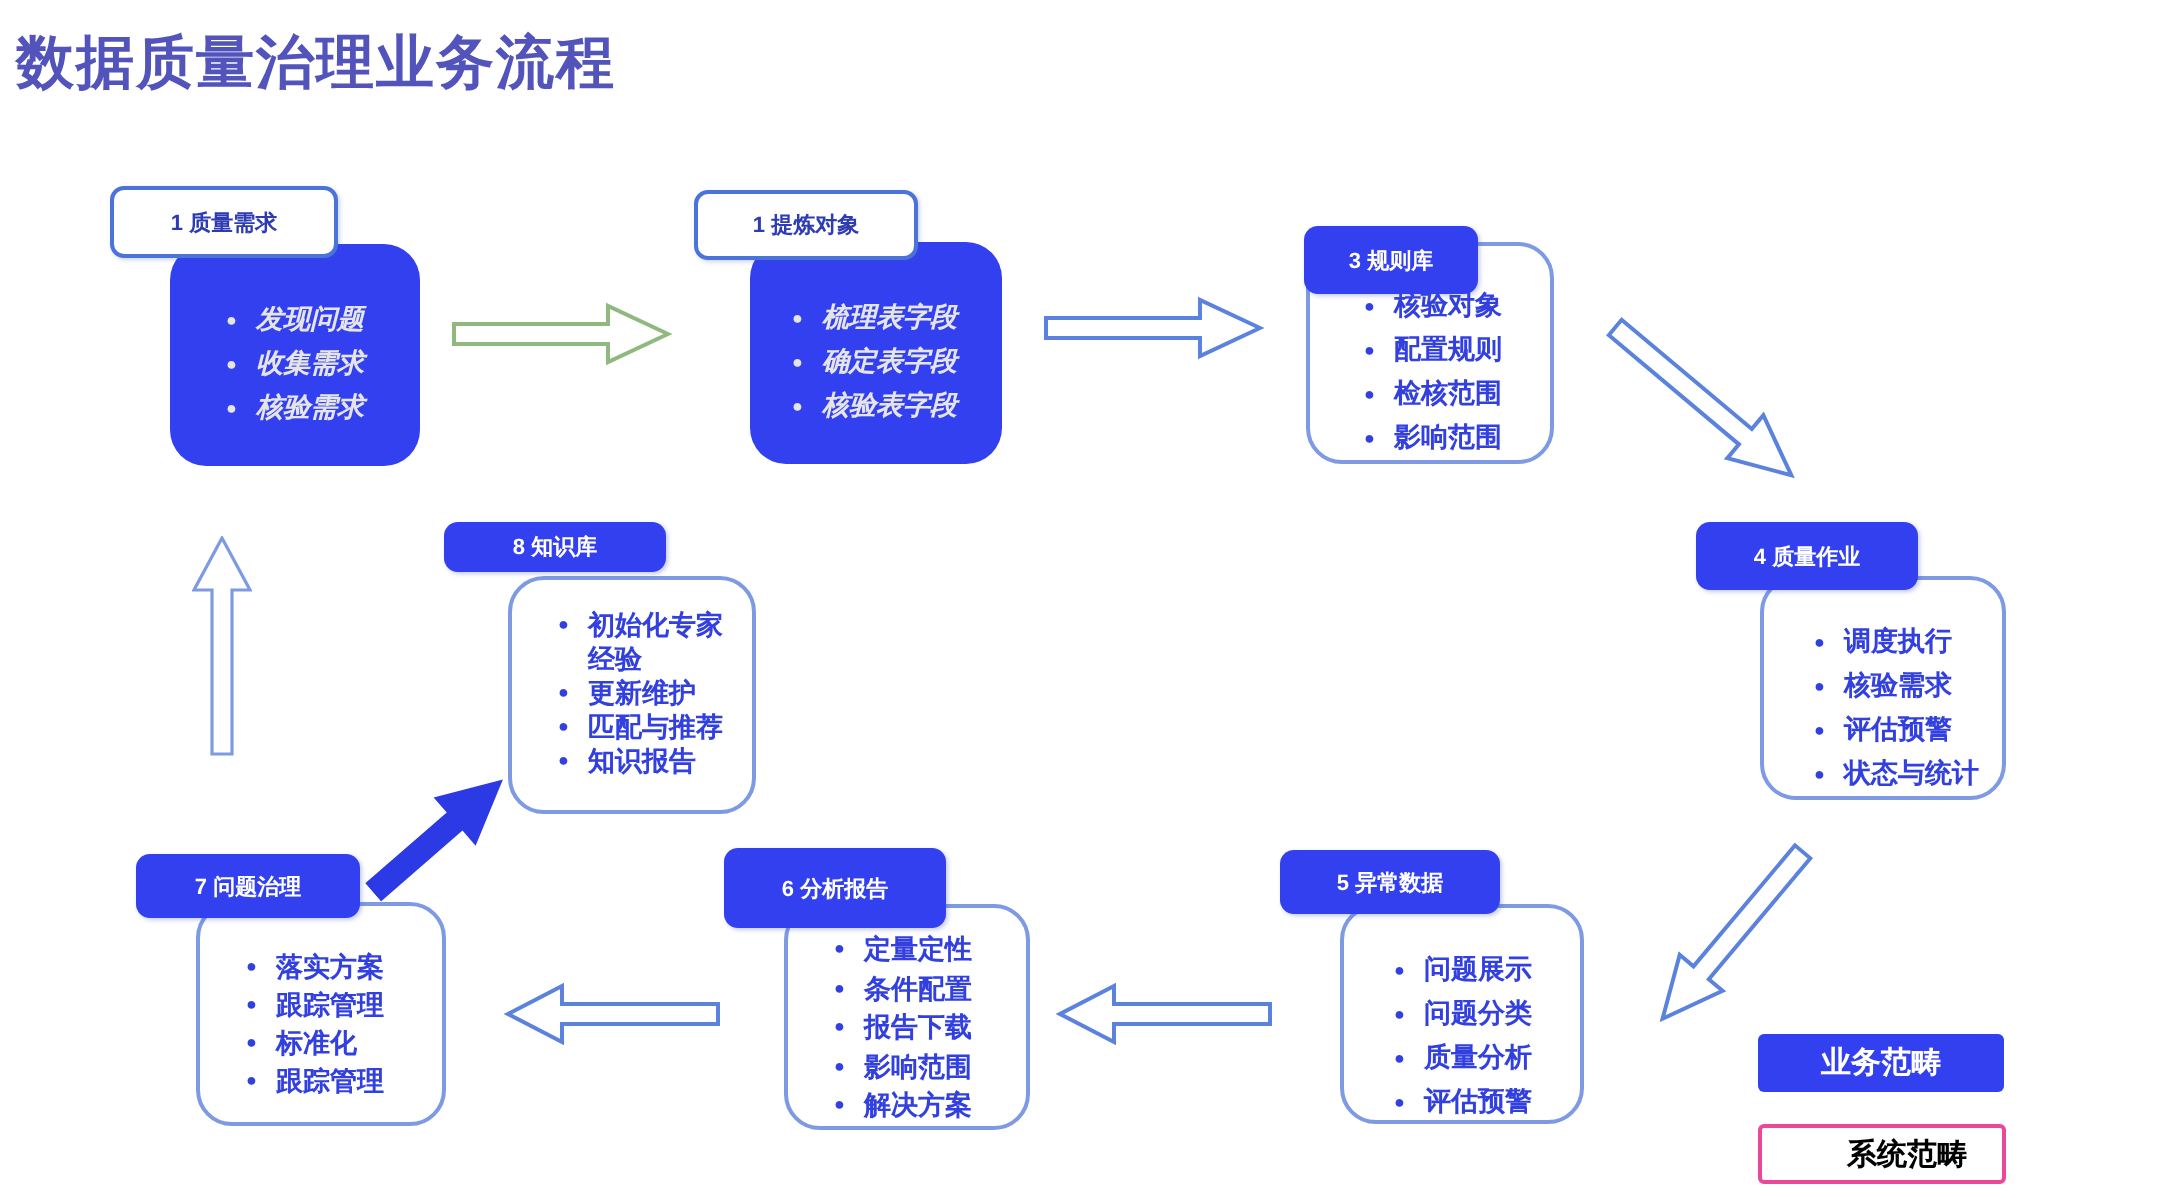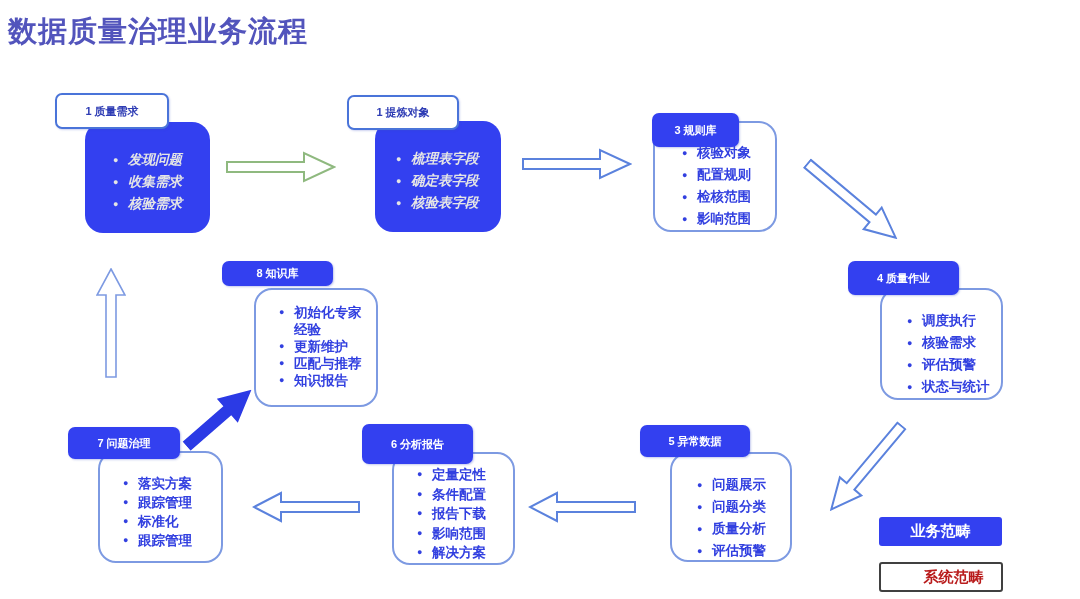--- a/index.html
+++ b/index.html
@@ -55,7 +55,7 @@
     font-weight:bold; font-size:15px; border-radius:3px; box-sizing:border-box;
   }
   .legend.business { left:879px; top:517px; width:123px; height:29px; background:#3340f0; color:#ffffff; }
-  .legend.system   { left:879px; top:562px; width:124px; height:30px; background:#ffffff; border:2px solid #404040; color:#b91c1c;padding-left:25px; }
+  .legend.system   { left:879px; top:562px; width:124px; height:30px; background:#ffffff; border:2px solid #ec4899; color:#000000;padding-left:25px; }
 </style>
 </head>
 <body>

